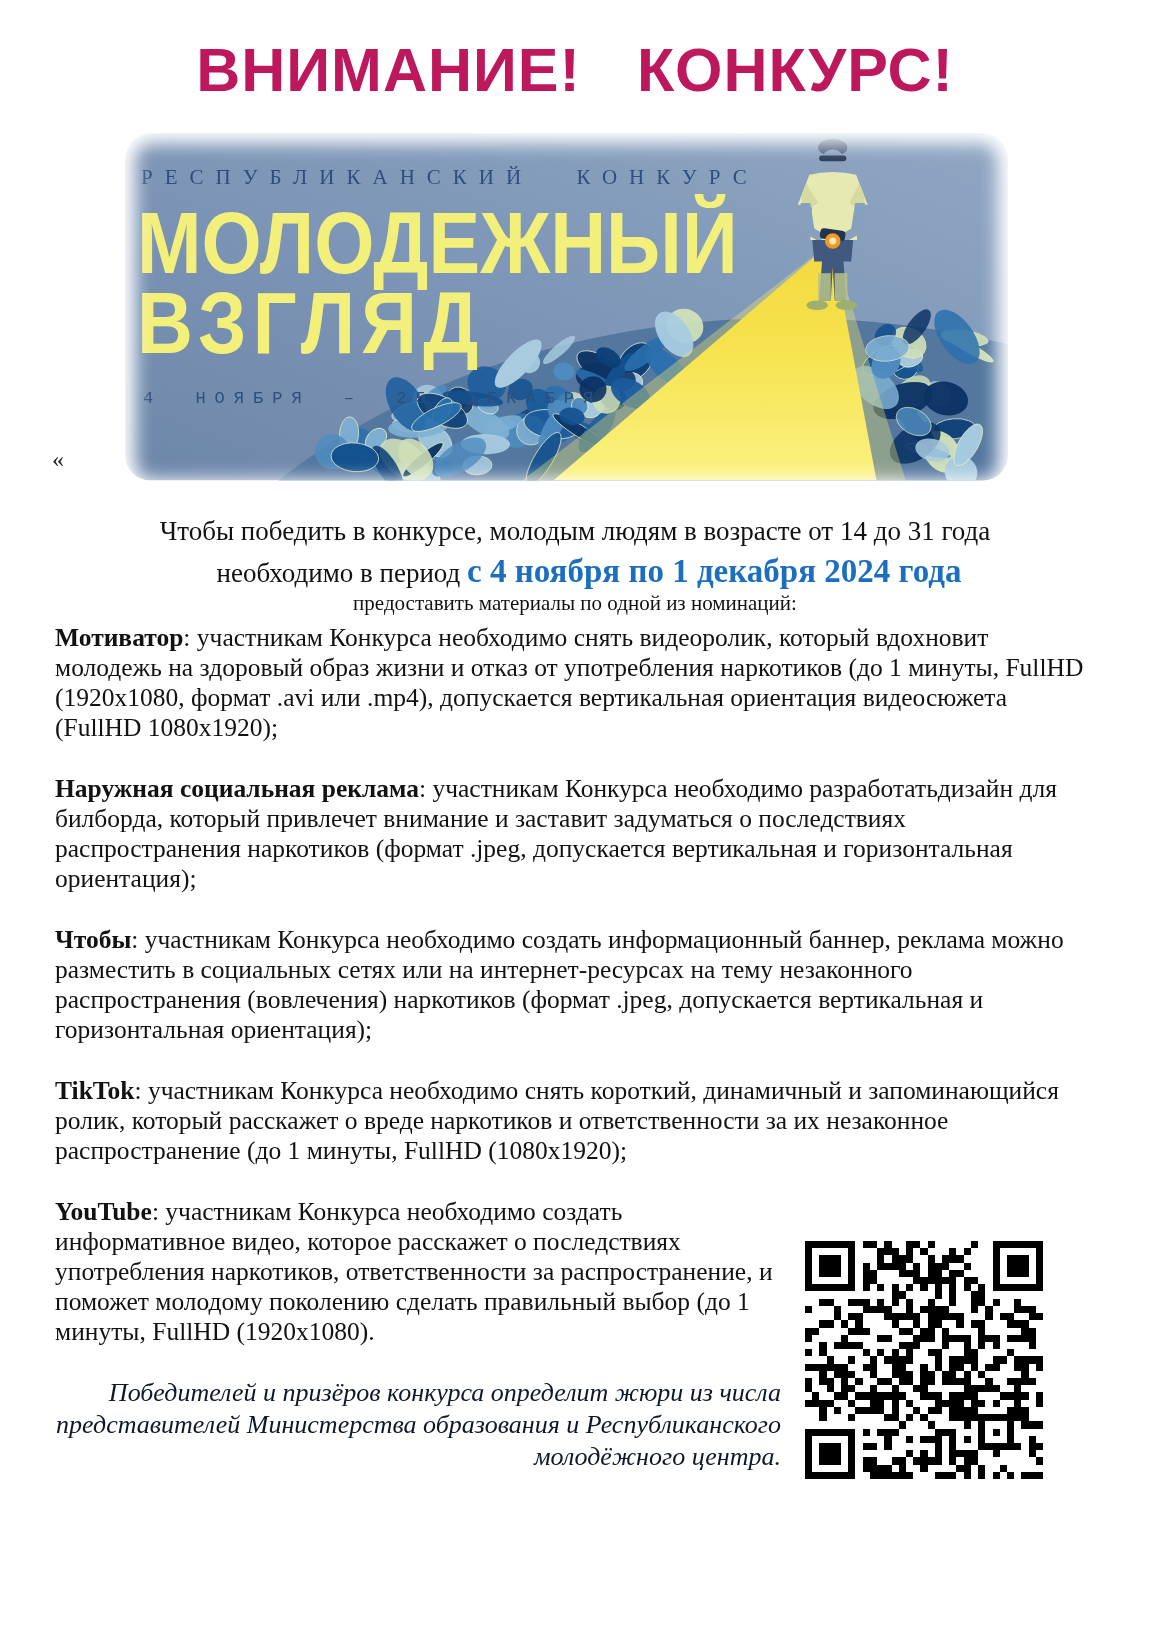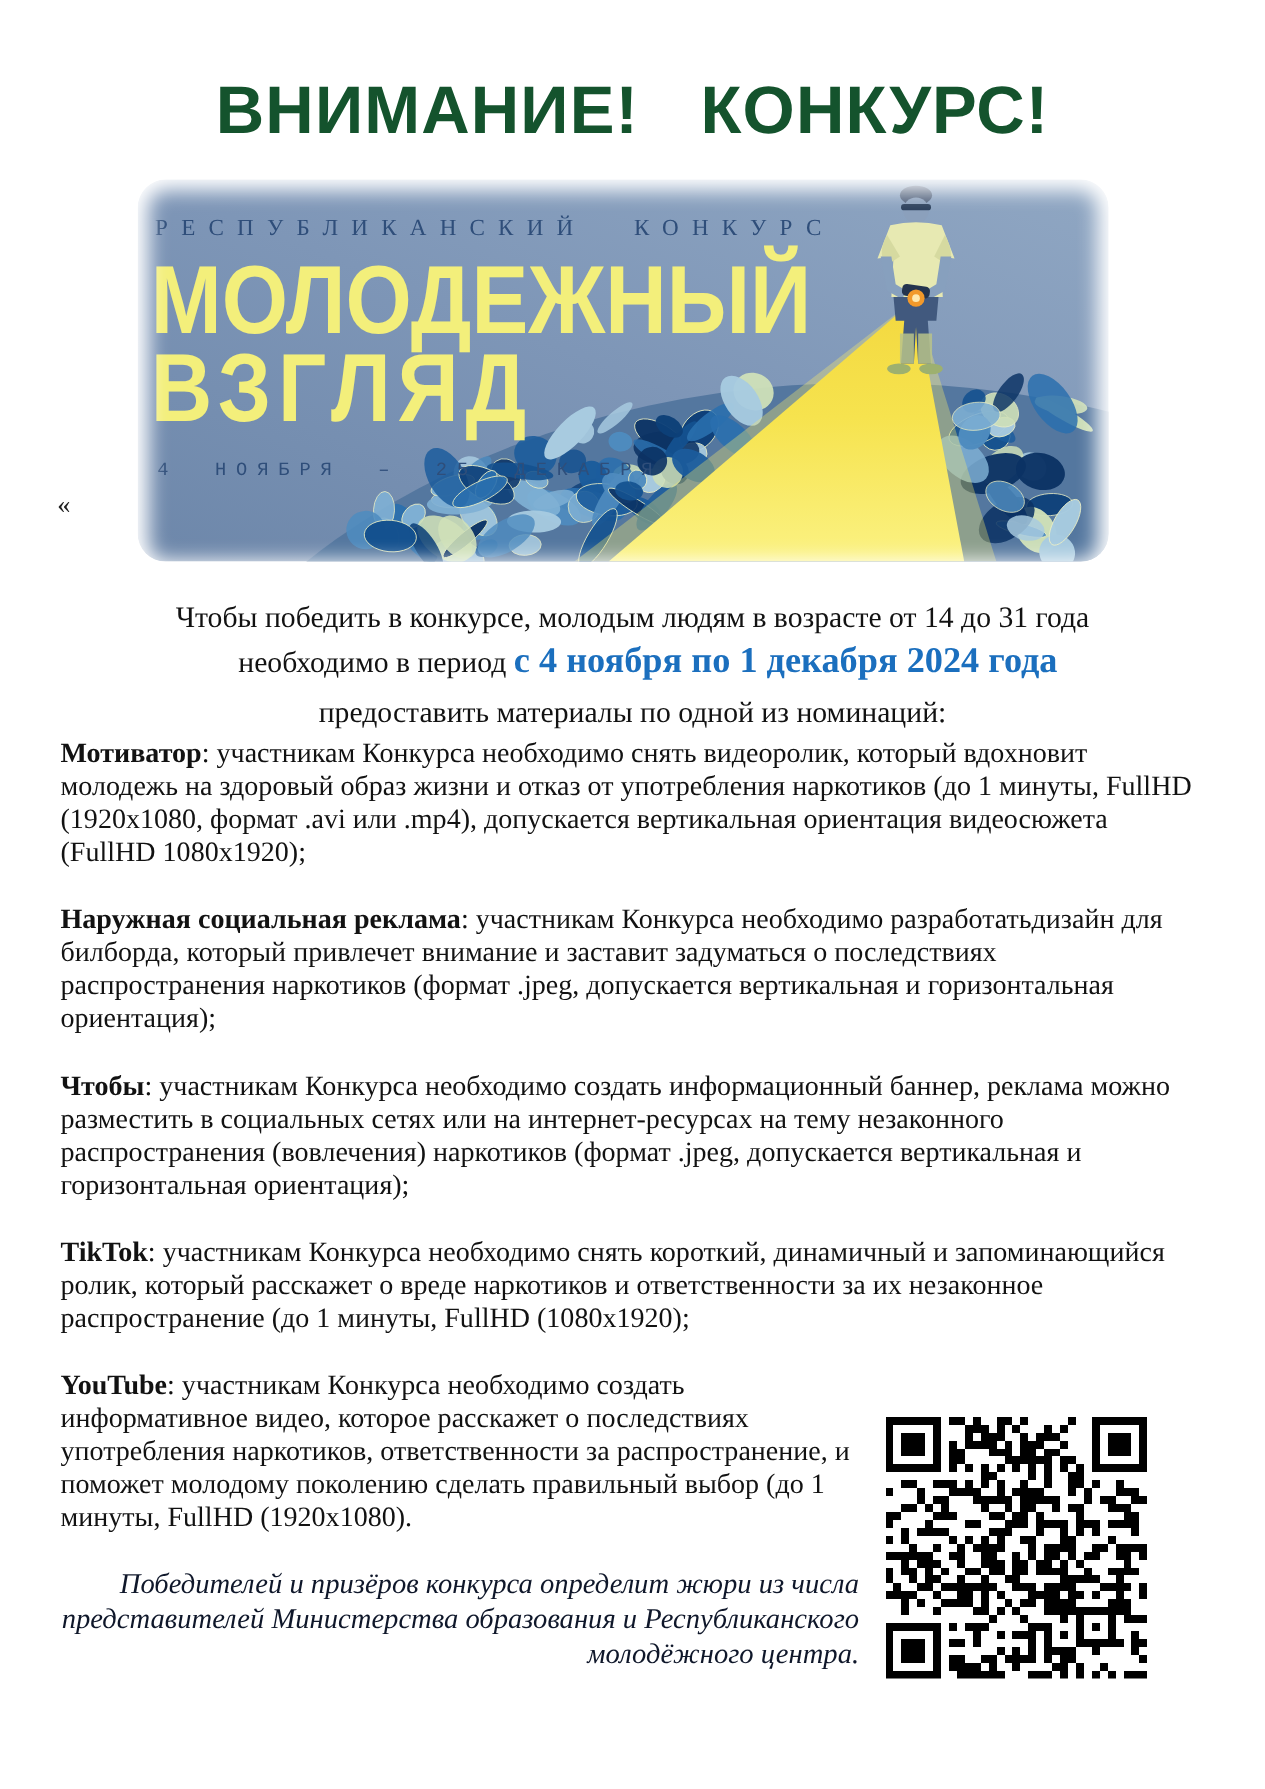--- a/index.html
+++ b/index.html
@@ -7,8 +7,8 @@
         font-family:"Liberation Serif",serif;color:#121212;}
 
   
-  .title{padding-top:70px;text-align:center;font-family:"Liberation Sans",sans-serif;
-         font-weight:bold;font-size:61px;color:#14532d;letter-spacing:1px;line-height:1;}
+  .title{padding-top:40px;text-align:center;font-family:"Liberation Sans",sans-serif;
+         font-weight:bold;font-size:61px;color:#be185d;letter-spacing:1px;line-height:1;}
   .title .w2{margin-left:56px;}
 
   

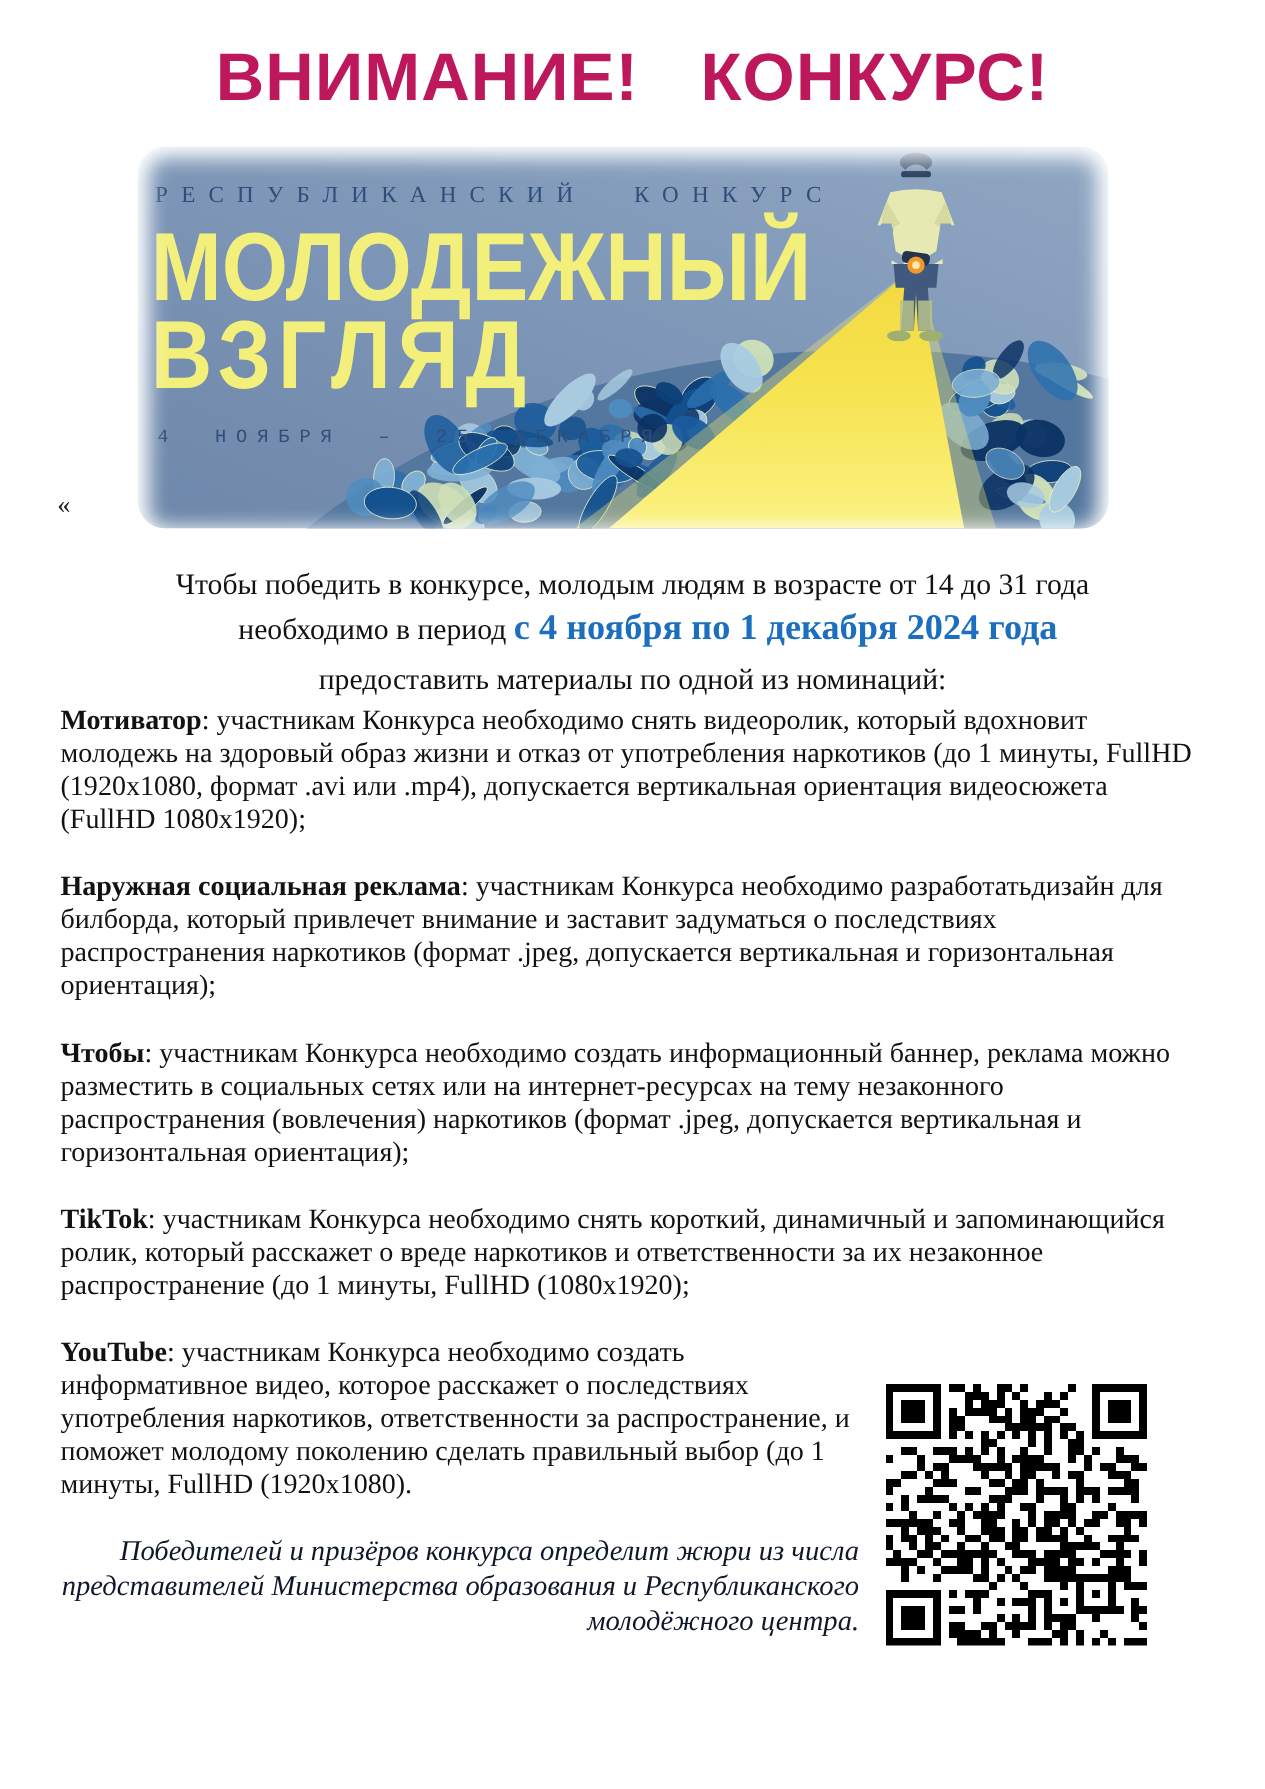--- a/index.html
+++ b/index.html
@@ -34,7 +34,7 @@
   .intro-l1{font-size:27px;}
   .intro-l2{margin-top:6px;font-size:27px;padding-left:28px;}
   .intro-l2 .hl{font-size:33px;font-weight:bold;color:#1b6fbe;}
-  .intro-l3{margin-top:12px;font-size:27px;}
+  .intro-l3{margin-top:1px;font-size:21px;}
 
   
   .noms{margin:7px 50px 0 55px;font-size:25.5px;line-height:30px;text-align:left;}

